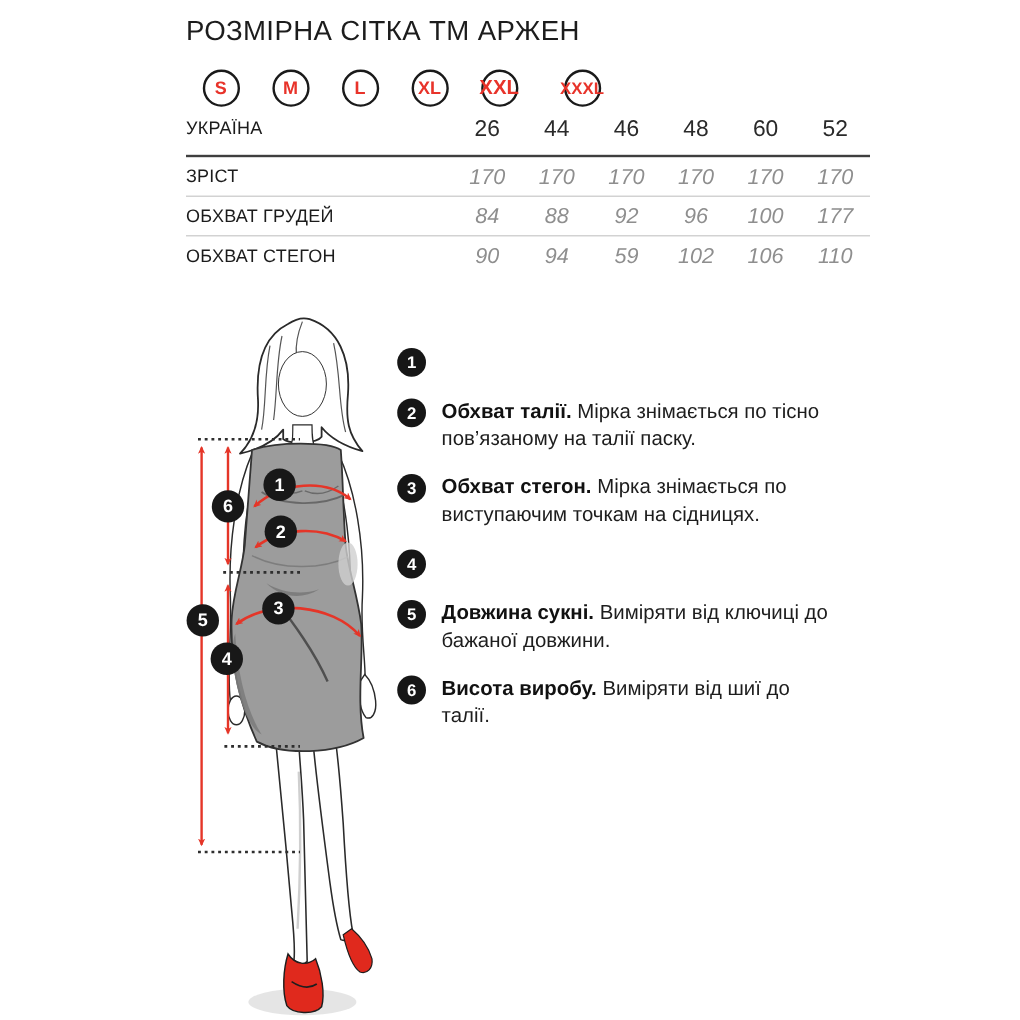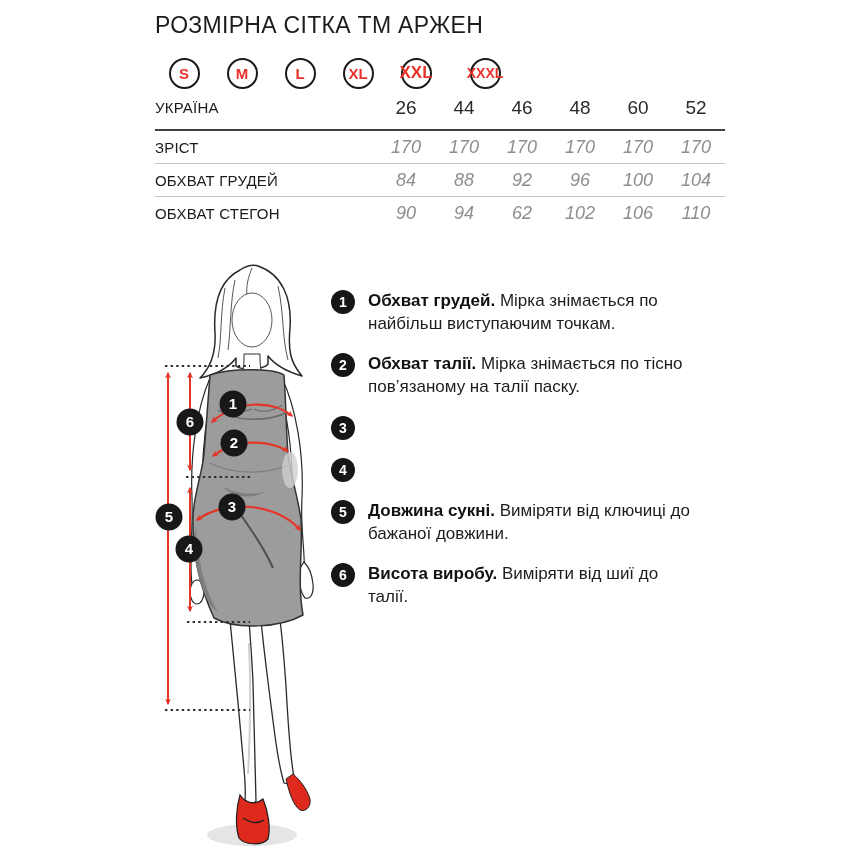--- a/index.html
+++ b/index.html
@@ -94,7 +94,7 @@
       <div class="tcell">92</div>
       <div class="tcell">96</div>
       <div class="tcell">100</div>
-      <div class="tcell">104</div>
+      <div class="tcell">177</div>
     </div>
     <div class="trow drow">
       <div class="tlabel">ОБХВАТ СТЕГОН</div>

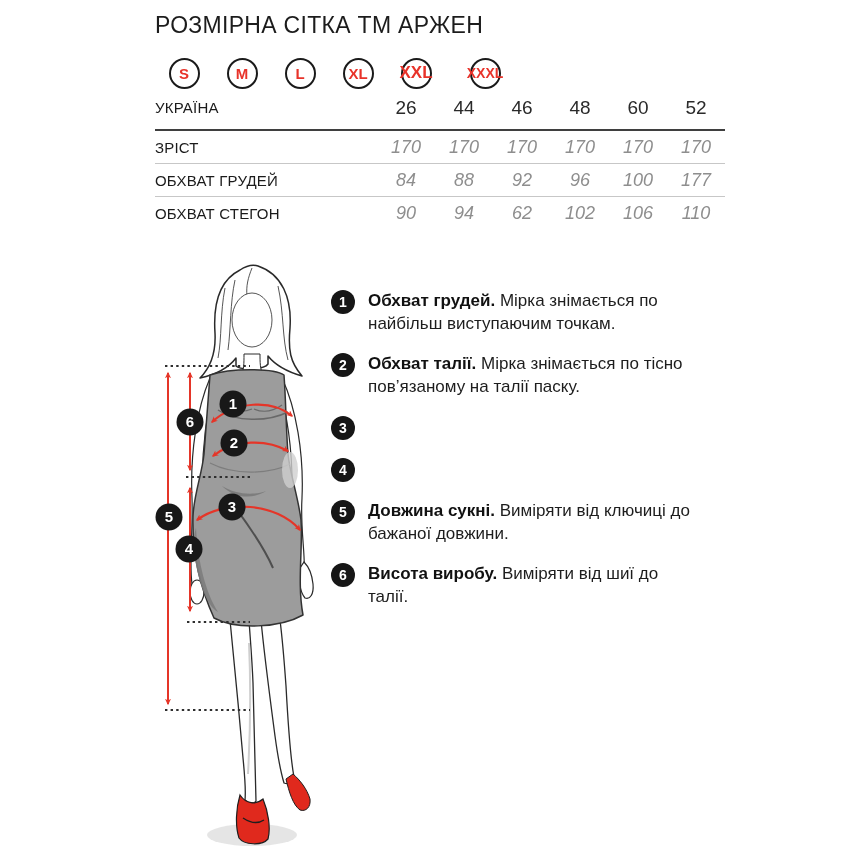--- a/index.html
+++ b/index.html
@@ -100,7 +100,7 @@
       <div class="tlabel">ОБХВАТ СТЕГОН</div>
       <div class="tcell">90</div>
       <div class="tcell">94</div>
-      <div class="tcell">62</div>
+      <div class="tcell">59</div>
       <div class="tcell">102</div>
       <div class="tcell">106</div>
       <div class="tcell">110</div>

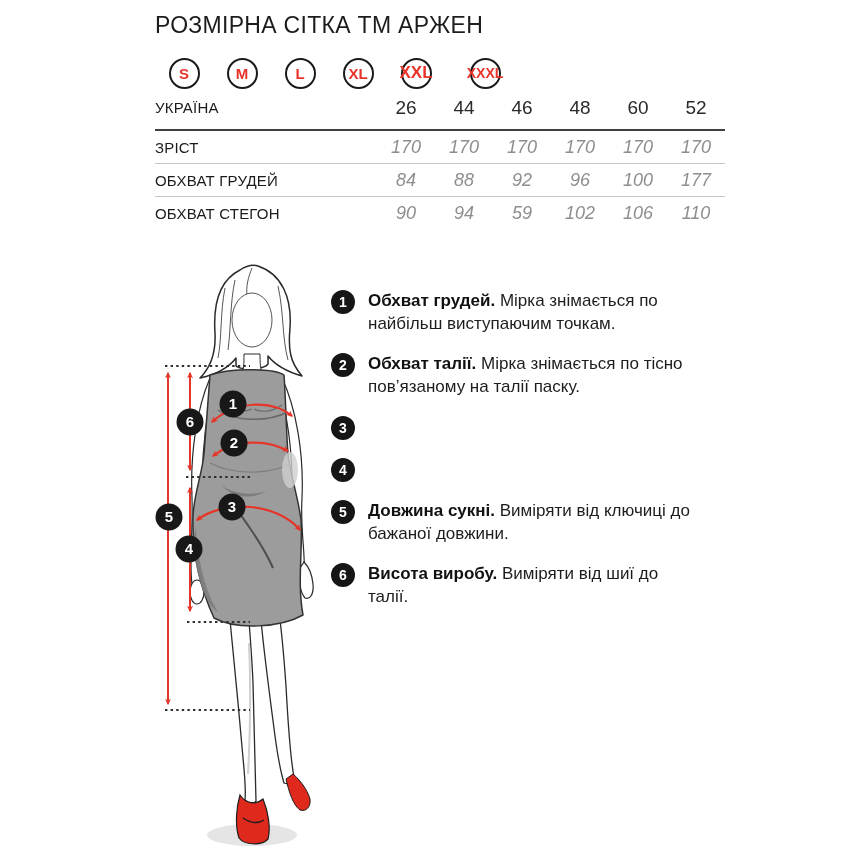--- a/index.html
+++ b/index.html
@@ -191,7 +191,6 @@
   <div class="mlist">
     <div class="m-item">
       <div class="m-circ">1</div>
-      <div class="m-text"><b>Обхват грудей.</b> <span>Мірка знімається по найбільш виступаючим точкам.</span></div>
     </div>
     <div class="m-item">
       <div class="m-circ">2</div>

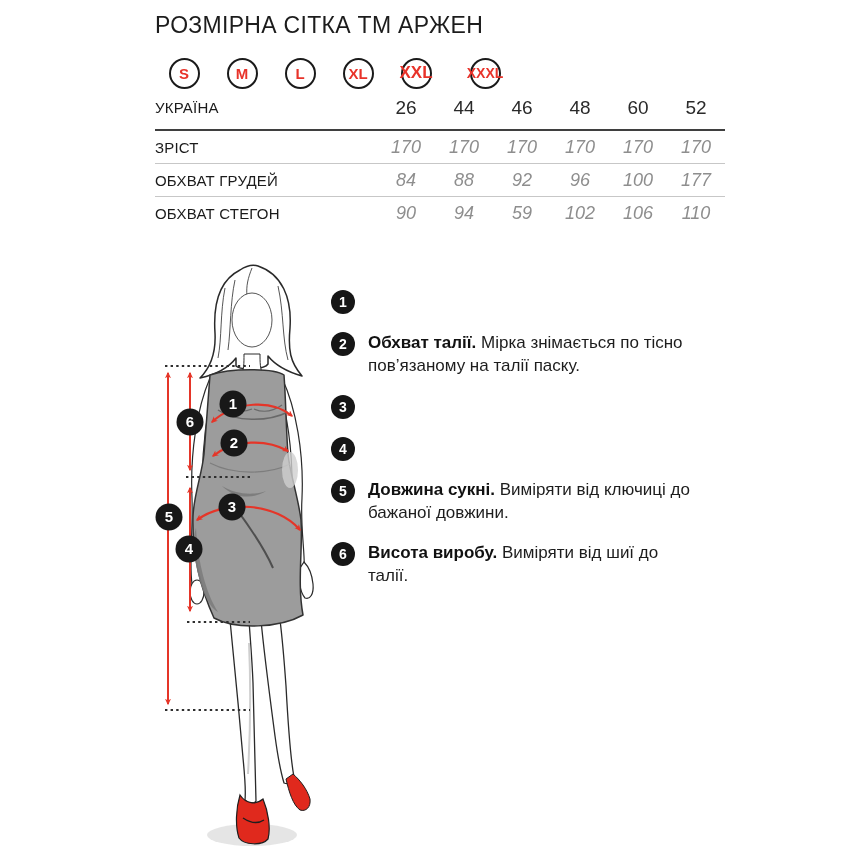--- a/index.html
+++ b/index.html
@@ -198,6 +198,7 @@
     </div>
     <div class="m-item">
       <div class="m-circ">3</div>
+      <div class="m-text"><b>Обхват стегон.</b> <span>Мірка знімається по виступаючим точкам на сідницях.</span></div>
     </div>
     <div class="m-item">
       <div class="m-circ">4</div>

